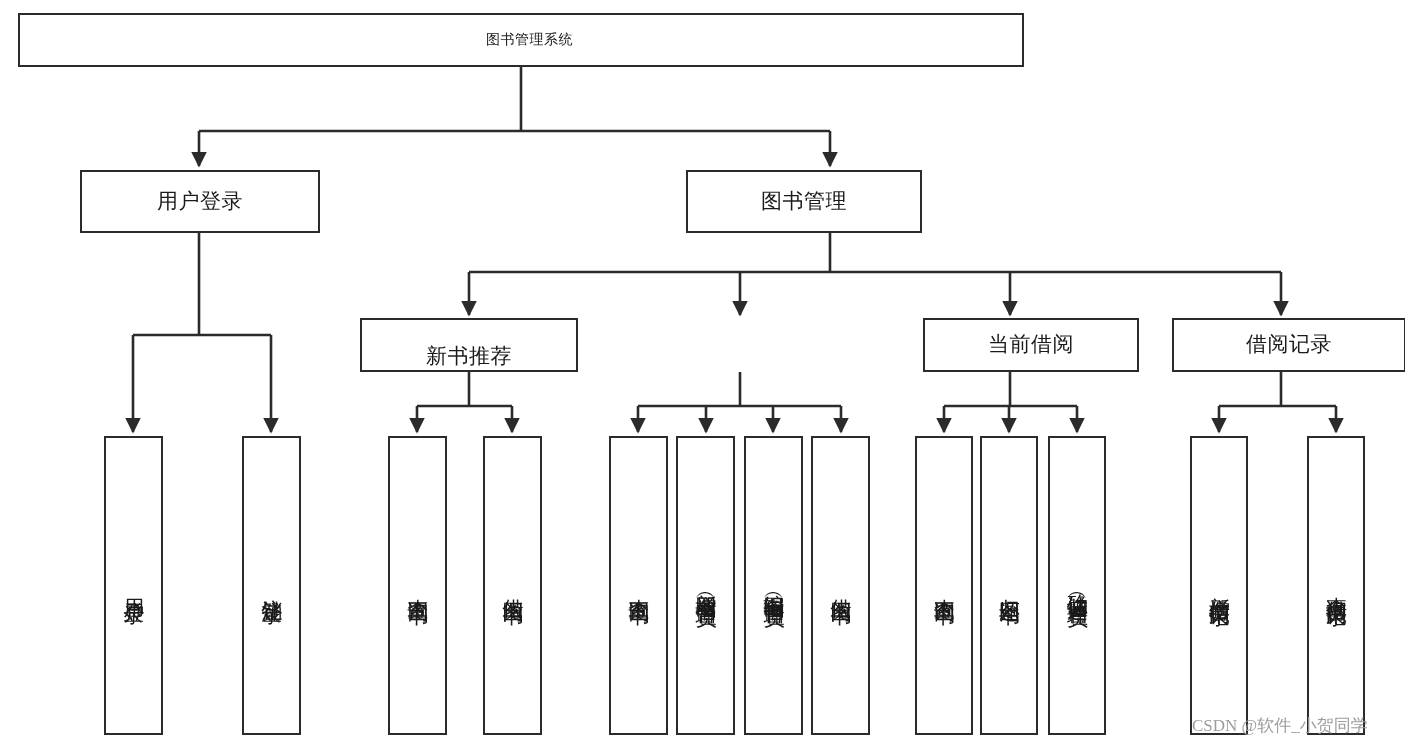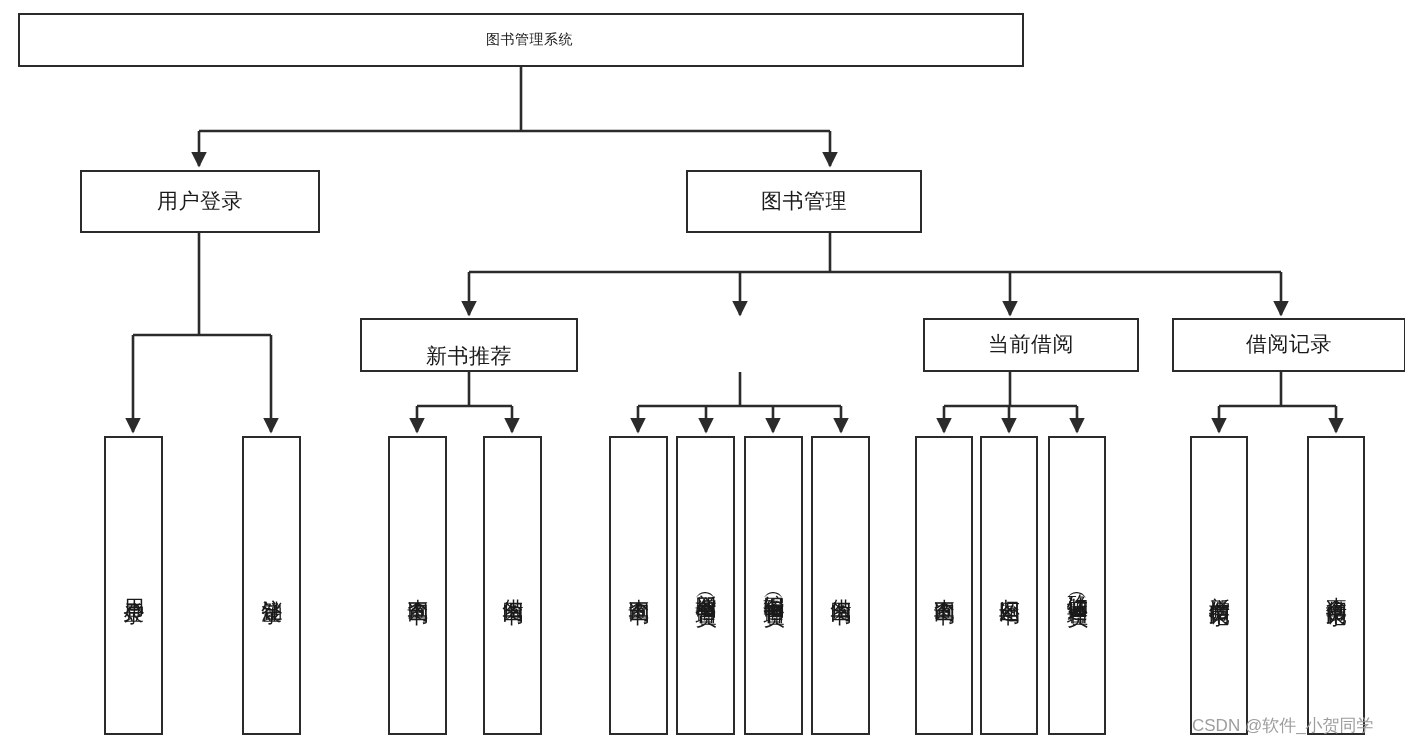--- a/index.html
+++ b/index.html
@@ -71,7 +71,7 @@
     color: #9d9d9d;
     white-space: nowrap;
     z-index: 3;
-    font-family: Liberation Sans, sans-serif;
+    font-family: Liberation Serif, serif;
   }
 </style>
 </head>

